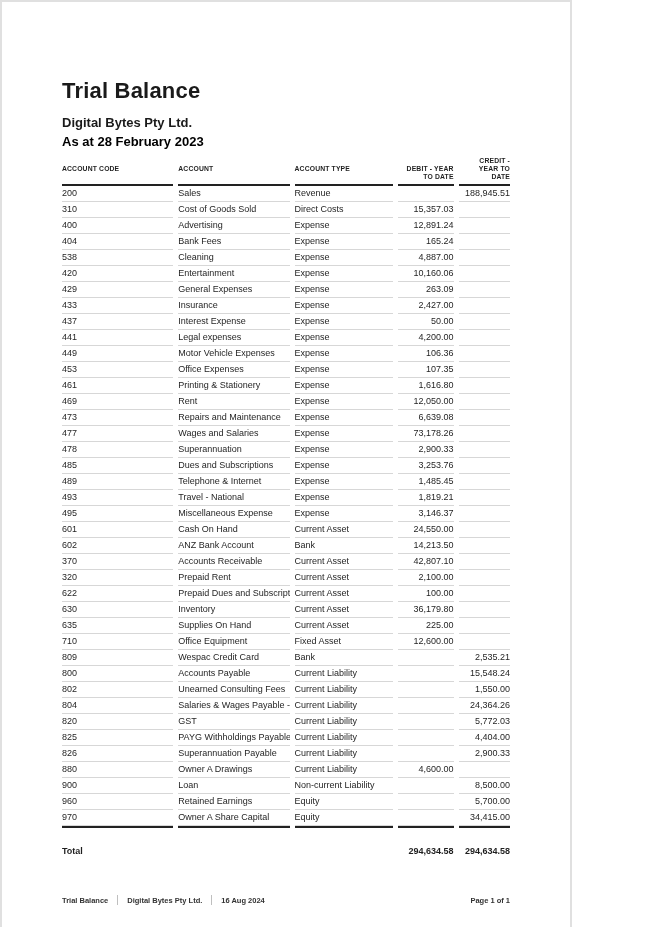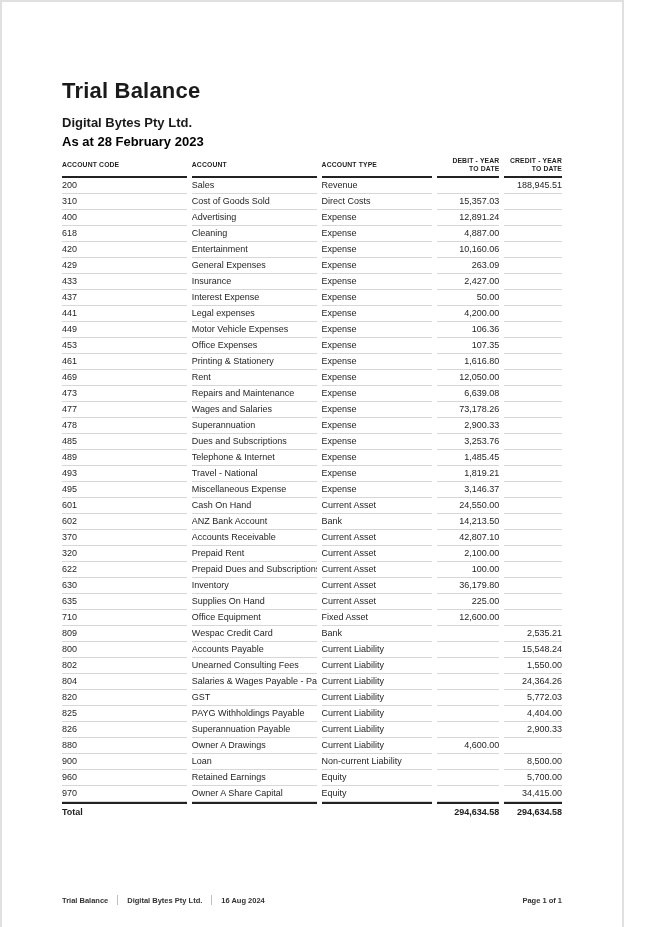--- a/index.html
+++ b/index.html
@@ -10,7 +10,7 @@
     -webkit-font-smoothing: antialiased;
   }
   .page {
-    width: 624px;
+    width: 572px;
     height: 927px;
     background: #ffffff;
     border-top: 2px solid #e0e0e0;

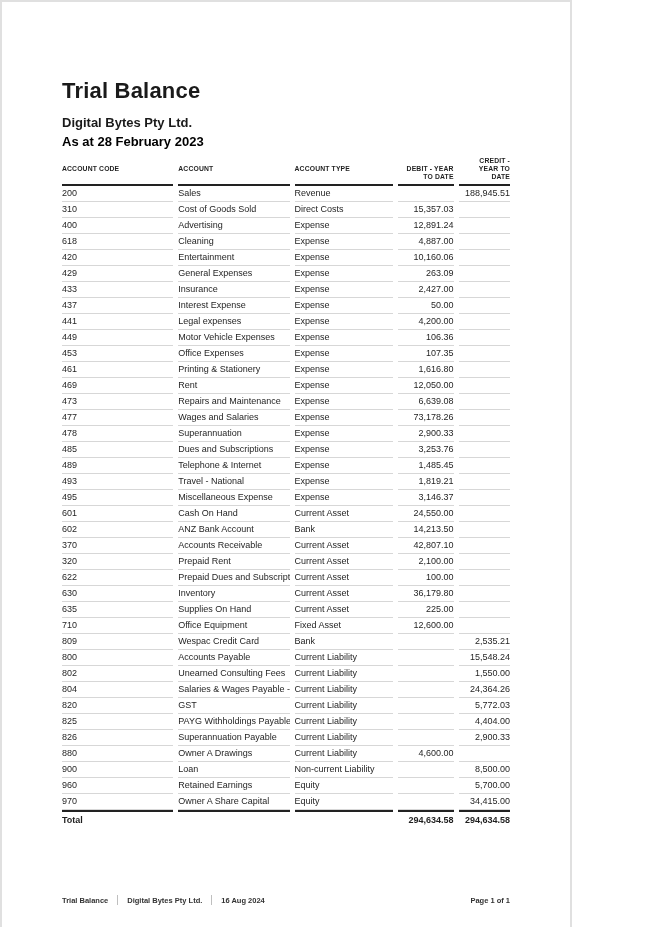--- a/index.html
+++ b/index.html
@@ -162,6 +162,13 @@
     <td class="num"></td>
   </tr>
           <tr>
+    <td>404</td>
+    <td>Bank Fees</td>
+    <td>Expense</td>
+    <td class="num">165.24</td>
+    <td class="num"></td>
+  </tr>
+          <tr>
     <td>618</td>
     <td>Cleaning</td>
     <td>Expense</td>

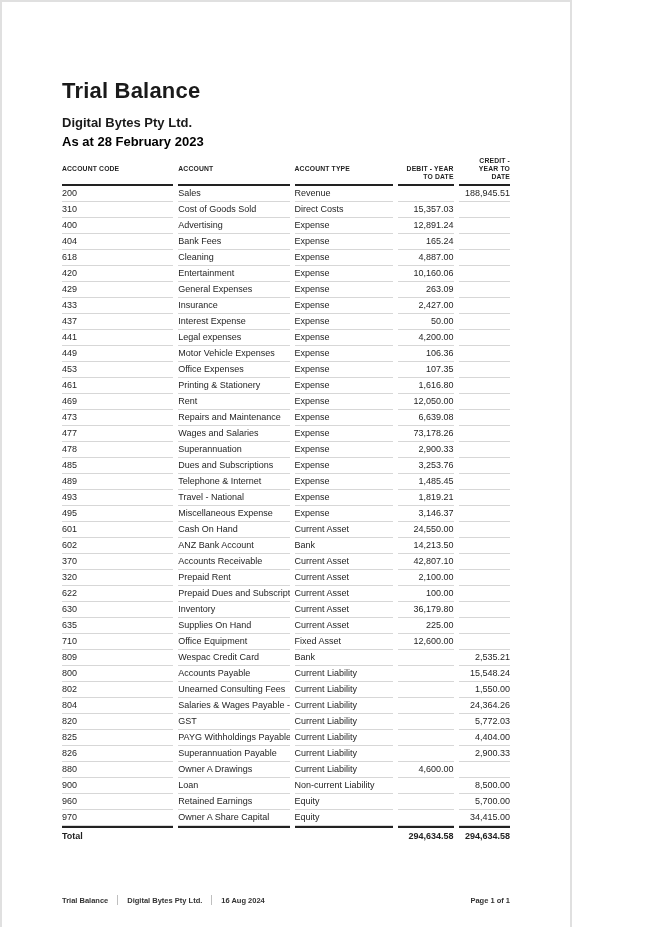--- a/index.html
+++ b/index.html
@@ -169,7 +169,7 @@
     <td class="num"></td>
   </tr>
           <tr>
-    <td>618</td>
+    <td>538</td>
     <td>Cleaning</td>
     <td>Expense</td>
     <td class="num">4,887.00</td>

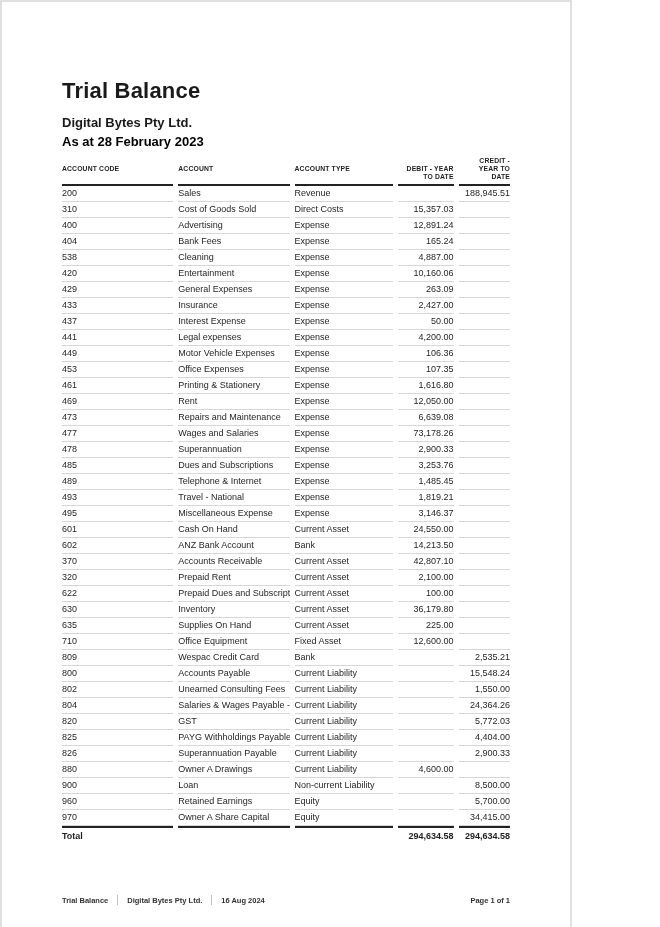--- a/index.html
+++ b/index.html
@@ -88,7 +88,7 @@
     font-weight: 700;
     border-bottom: none;
     border-top: 2px solid #222222;
-    padding-top: 3px;
+    padding-top: 18px;
     margin-top: 30px;
   }
 

